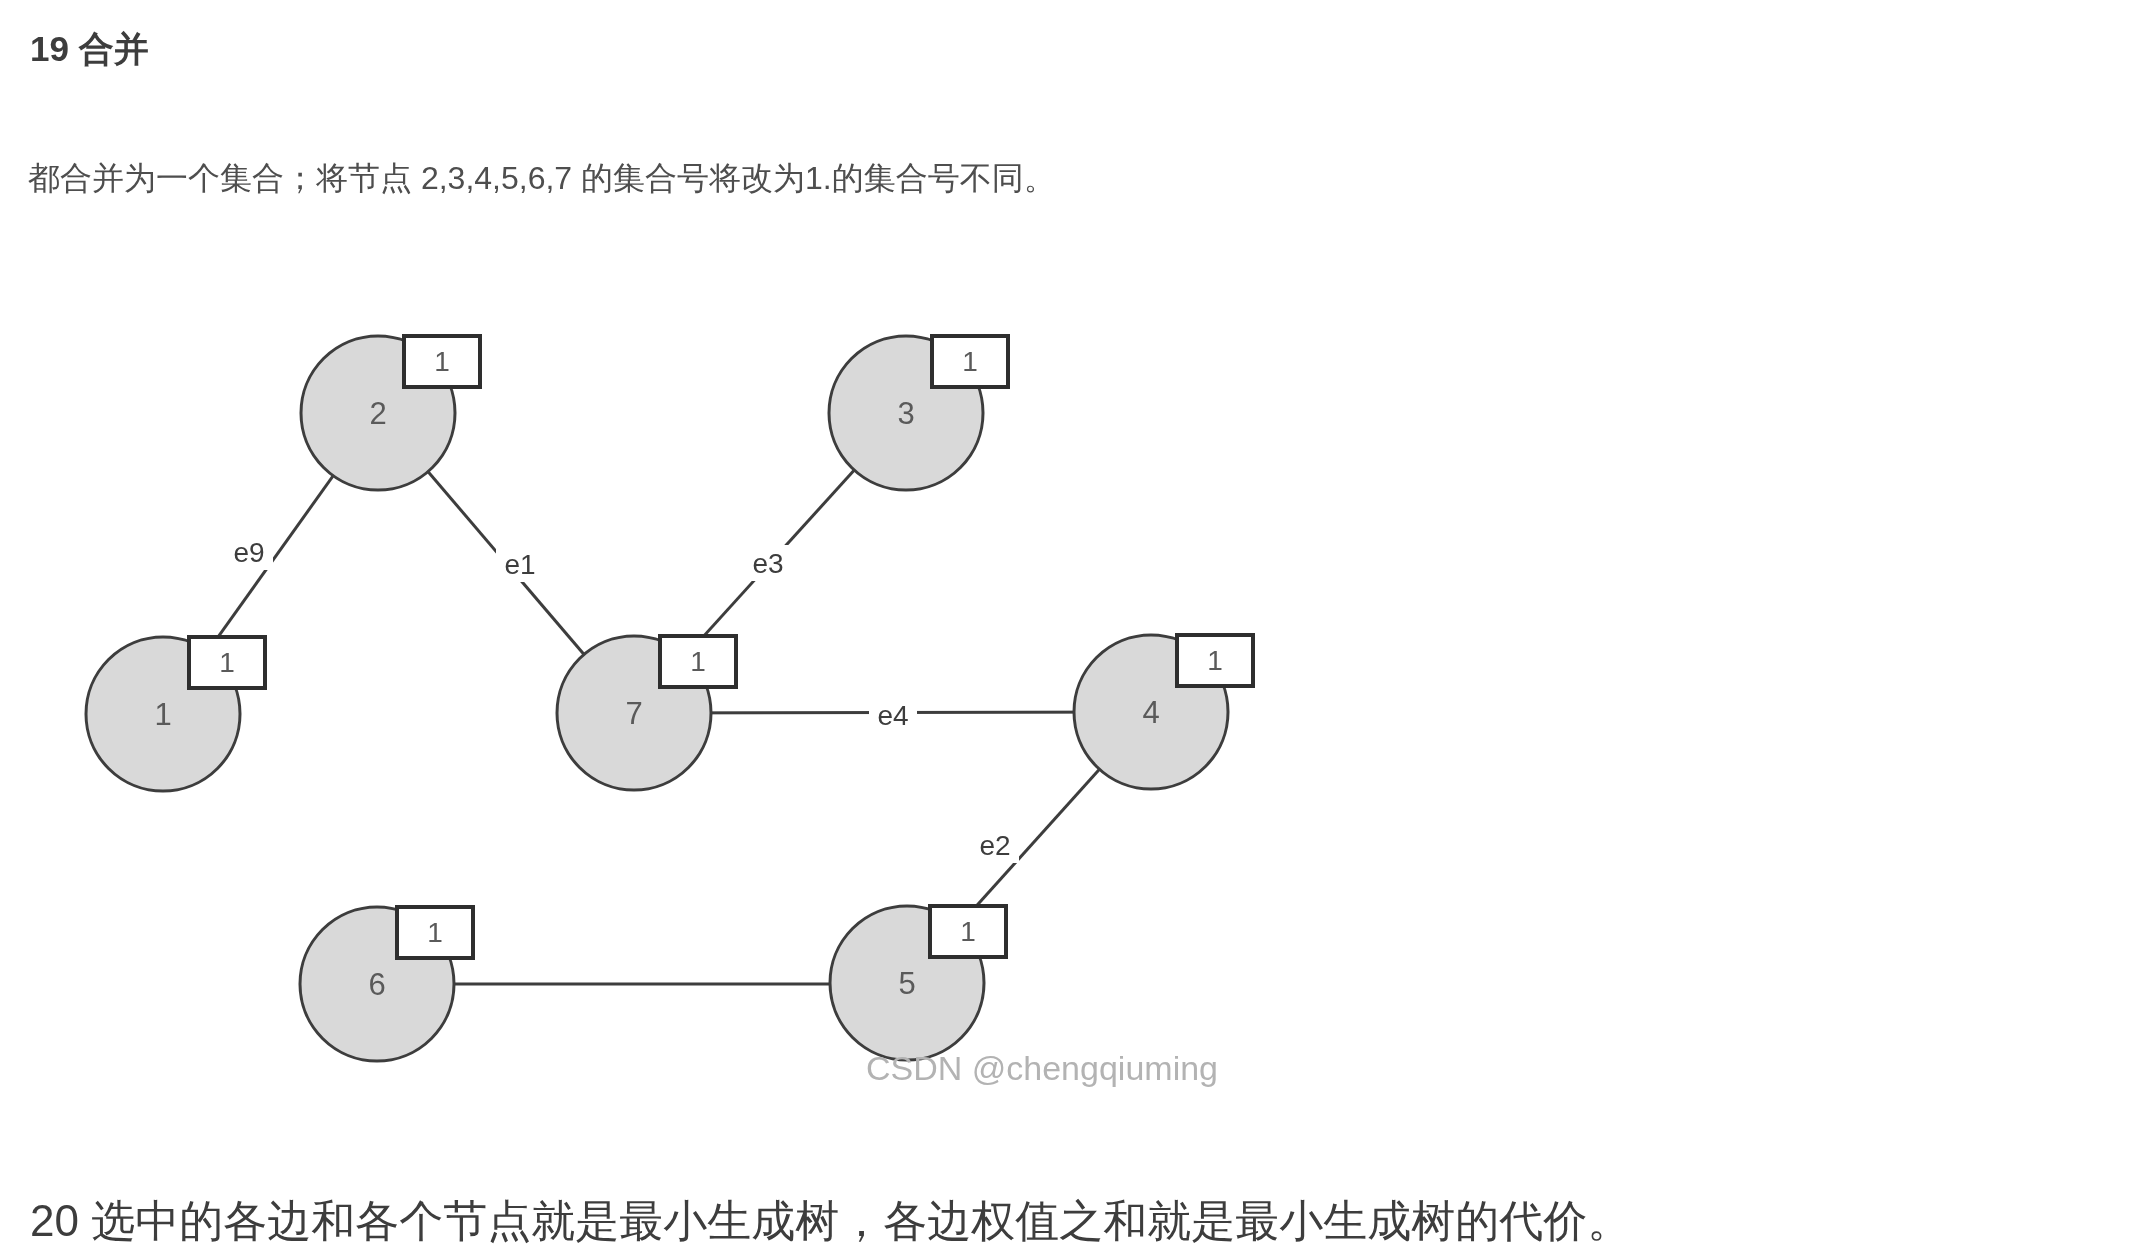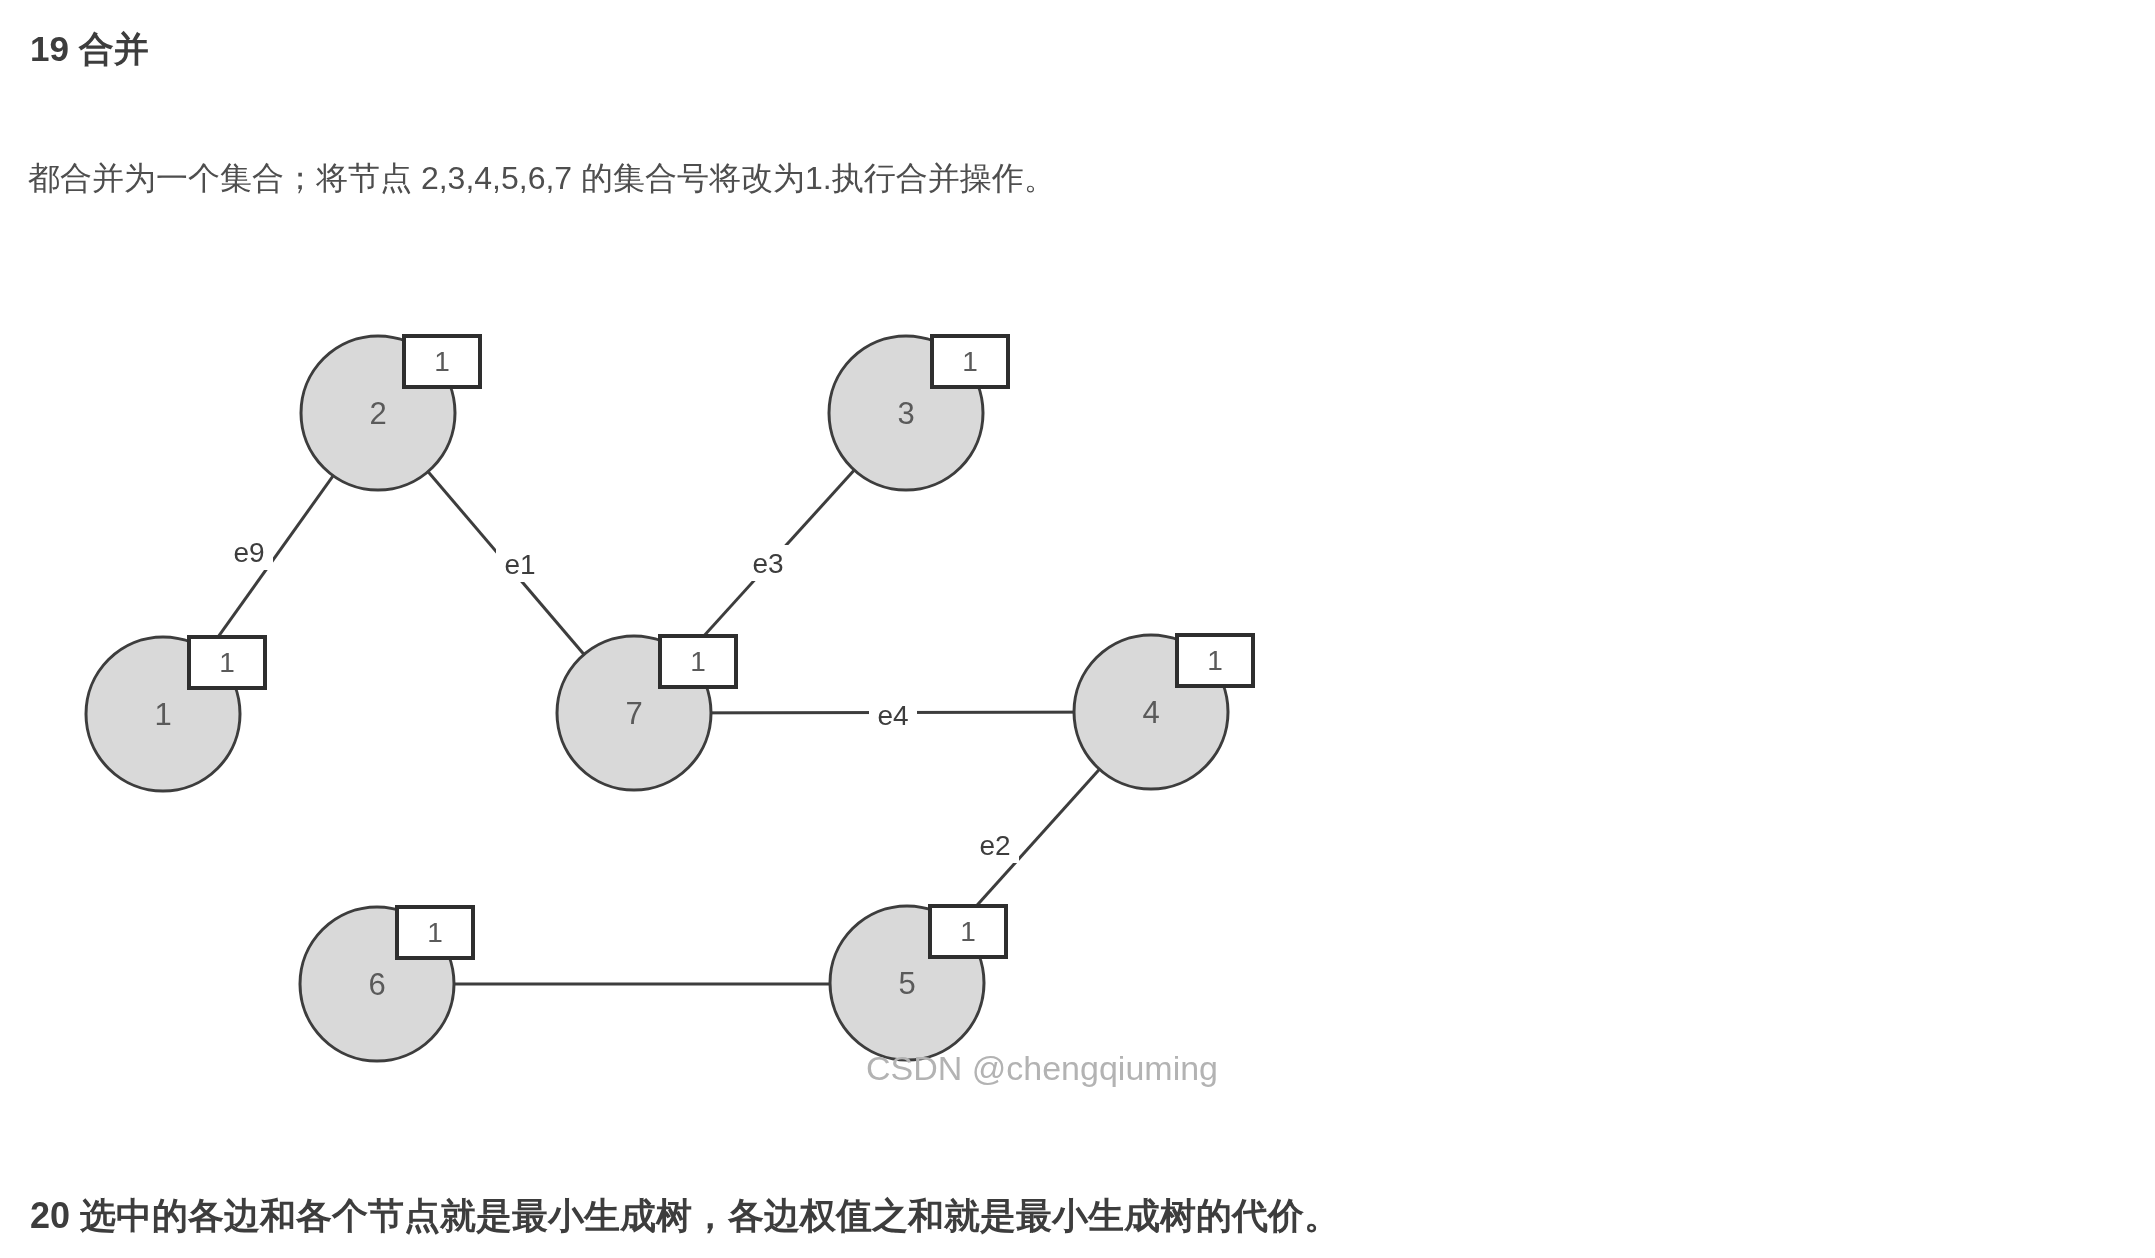--- a/index.html
+++ b/index.html
@@ -45,7 +45,7 @@
 
   <h1 class="h19">19 合并</h1>
 
-  <div class="para-line line2">都合并为一个集合；将节点 2,3,4,5,6,7 的集合号将改为1.执行合并操作。</div>
+  <div class="para-line line2">都合并为一个集合；将节点 2,3,4,5,6,7 的集合号将改为1.的集合号不同。</div>
 
   <svg class="graph" width="1400" height="960" viewBox="0 220 1400 960">
 

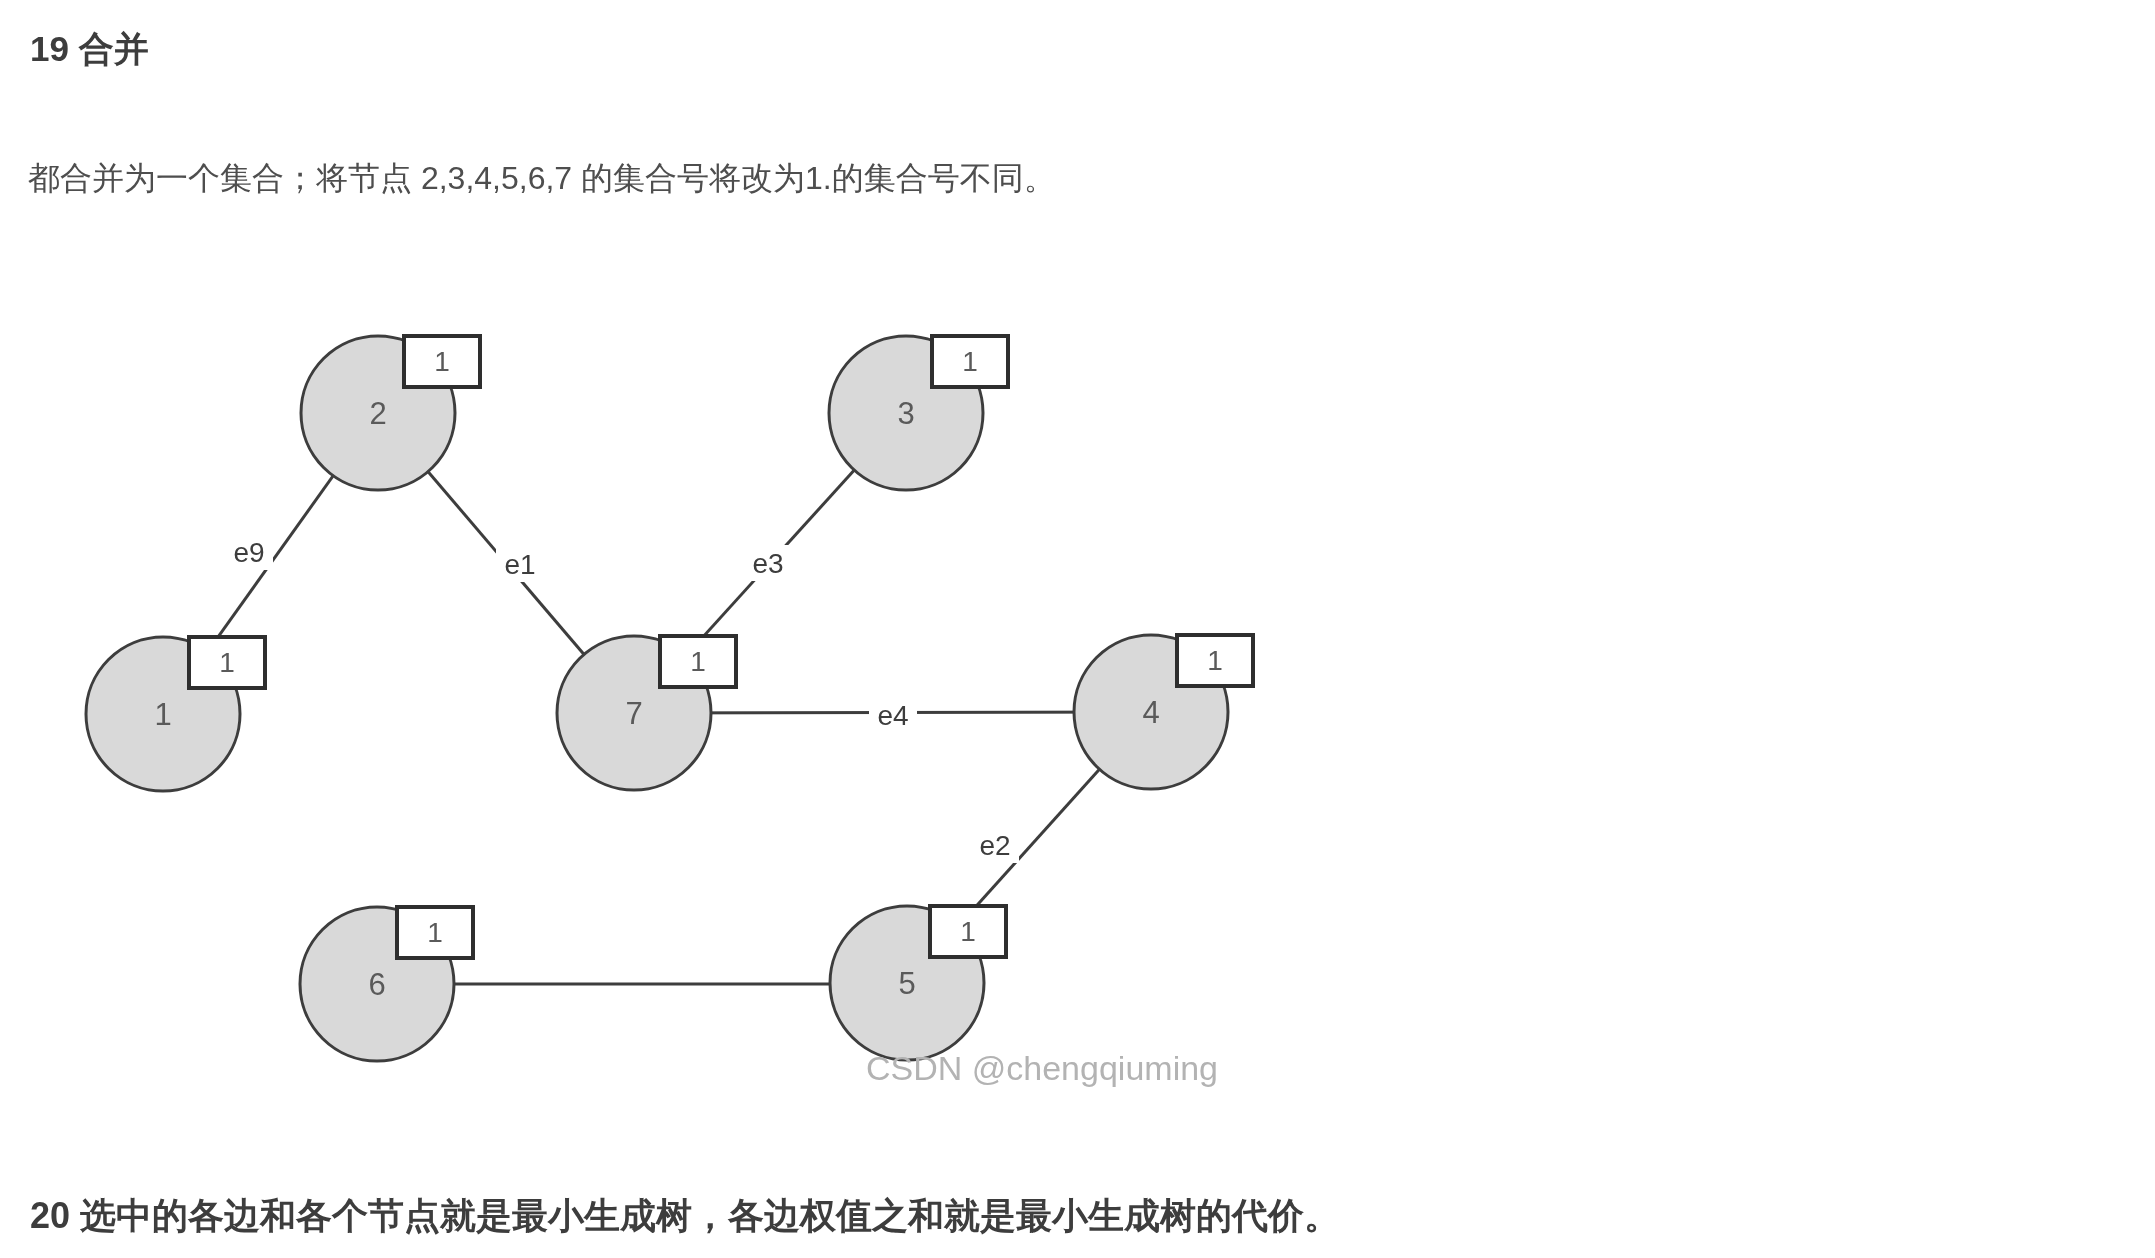--- a/index.html
+++ b/index.html
@@ -24,7 +24,7 @@
   .line2{top:155px;}
   .h20{
     position:absolute;left:30px;top:1192px;
-    font-size:36px;font-weight:700;color:#3d3d3d;
+    font-size:44px;font-weight:400;color:#3d3d3d;
     white-space:nowrap;margin:0;
   }
   svg.graph{position:absolute;left:0;top:220px;}

